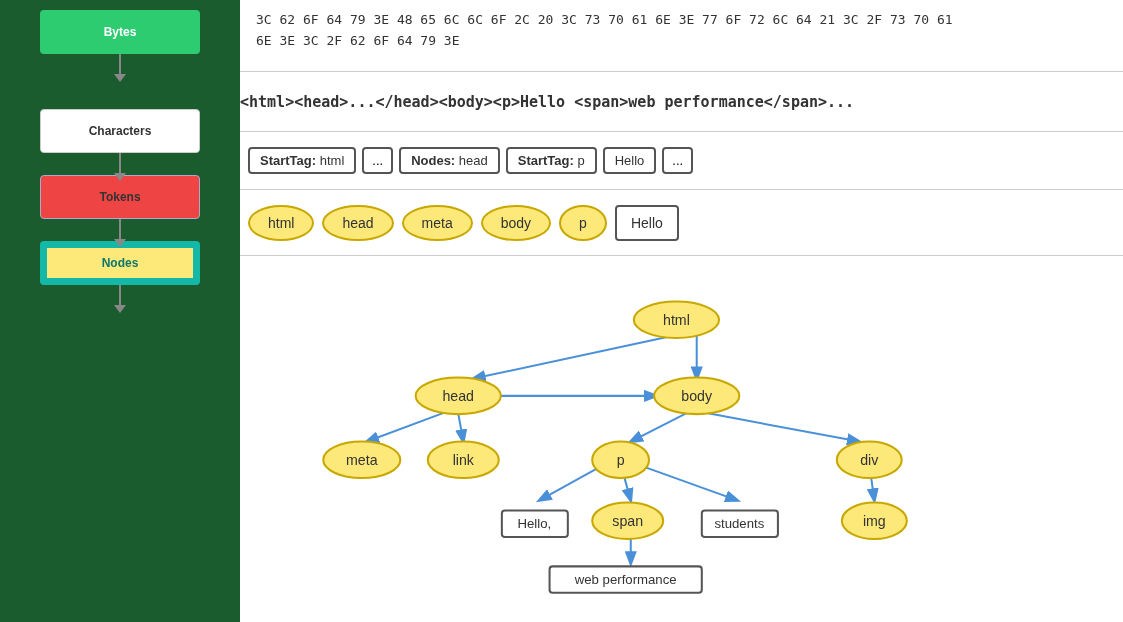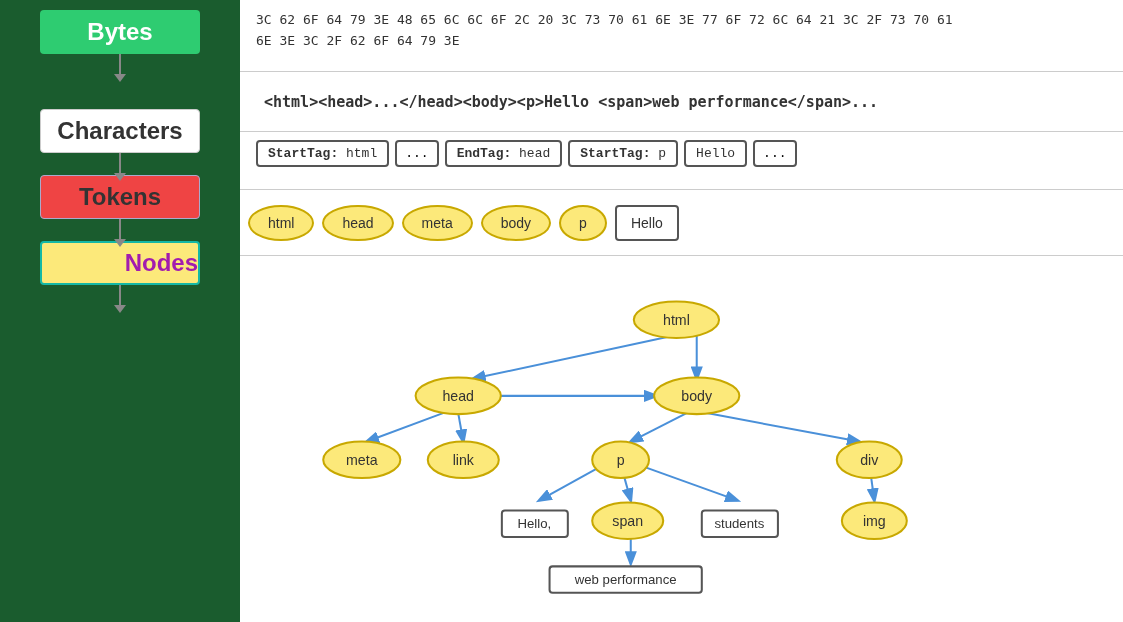--- a/index.html
+++ b/index.html
@@ -41,7 +41,7 @@
       display: flex;
       align-items: center;
       justify-content: center;
-      font-size: 24px;
+      font-size: 12px;
       font-weight: bold;
       border-radius: 4px;
     }

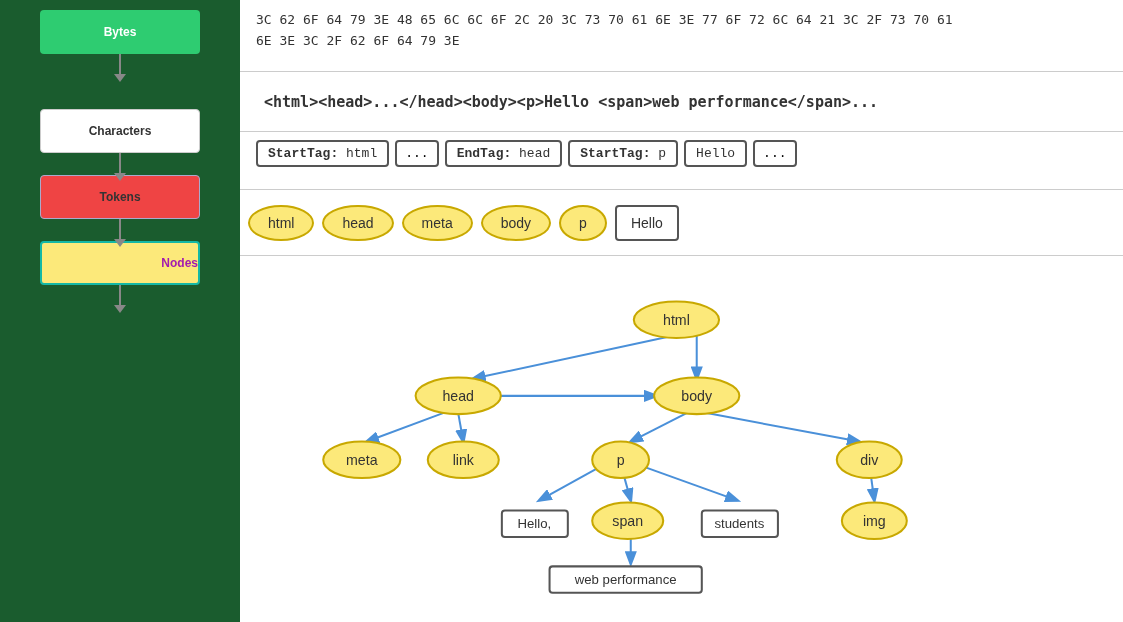--- a/index.html
+++ b/index.html
@@ -121,7 +121,7 @@
 
     
     .characters-section {
-      padding: 10px 24px;
+      padding: 10px 0;
       min-height: 60px;
       align-items: center;
     }

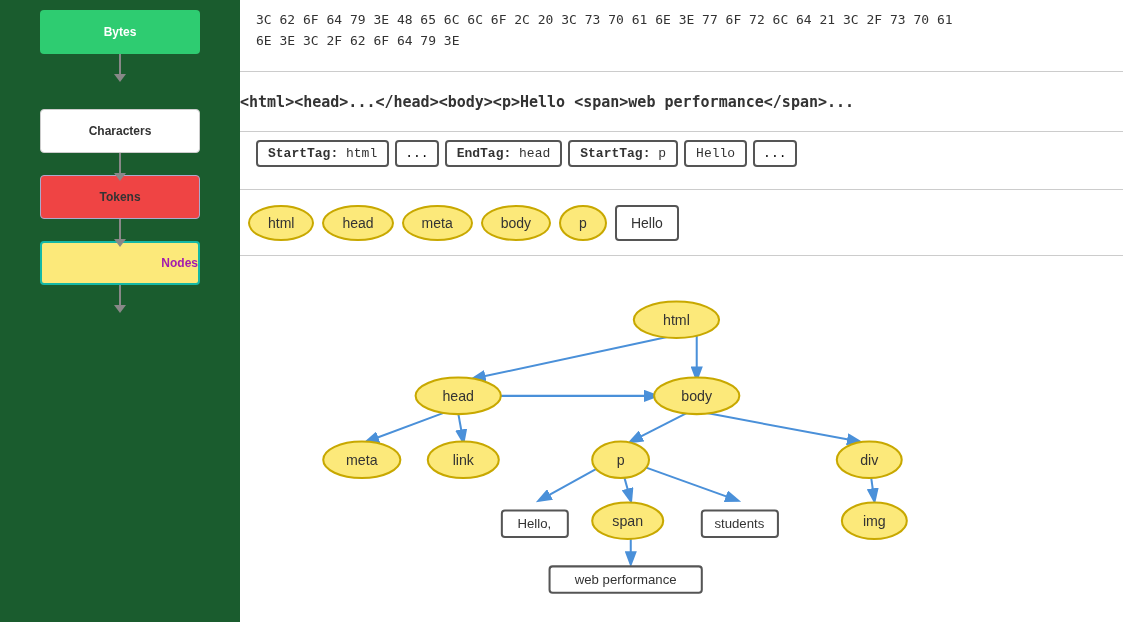--- a/index.html
+++ b/index.html
@@ -137,12 +137,11 @@
 
     
     .tokens-section {
-      padding: 8px 16px;
+      padding: 8px 8px;
       min-height: 58px;
       flex-wrap: wrap;
       gap: 6px;
-      align-items: flex-start;
-      font-family: Liberation Mono, monospace;
+      align-items: center;
     }
 
     .token-box {

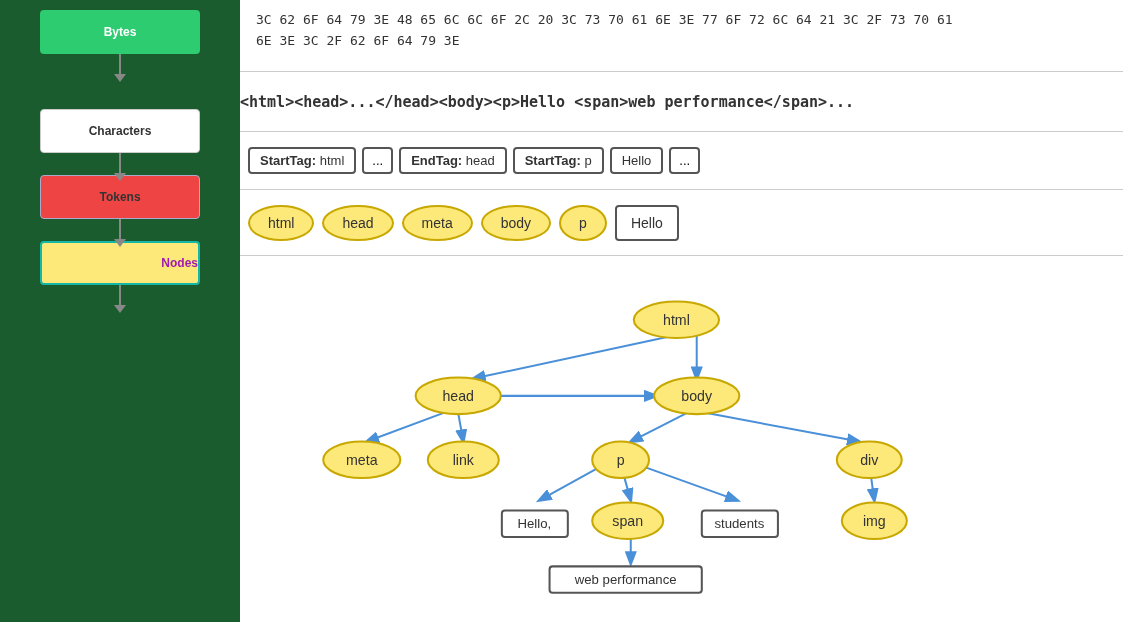--- a/index.html
+++ b/index.html
@@ -254,7 +254,7 @@
     <div class="content-section tokens-section">
       <div class="token-box"><strong>StartTag:</strong> html</div>
       <div class="token-ellipsis">...</div>
-      <div class="token-box"><strong>EndTag:</strong> head</div>
+      <div class="token-box"><strong>Nodes:</strong> head</div>
       <div class="token-box"><strong>StartTag:</strong> p</div>
       <div class="token-box">Hello</div>
       <div class="token-ellipsis">...</div>

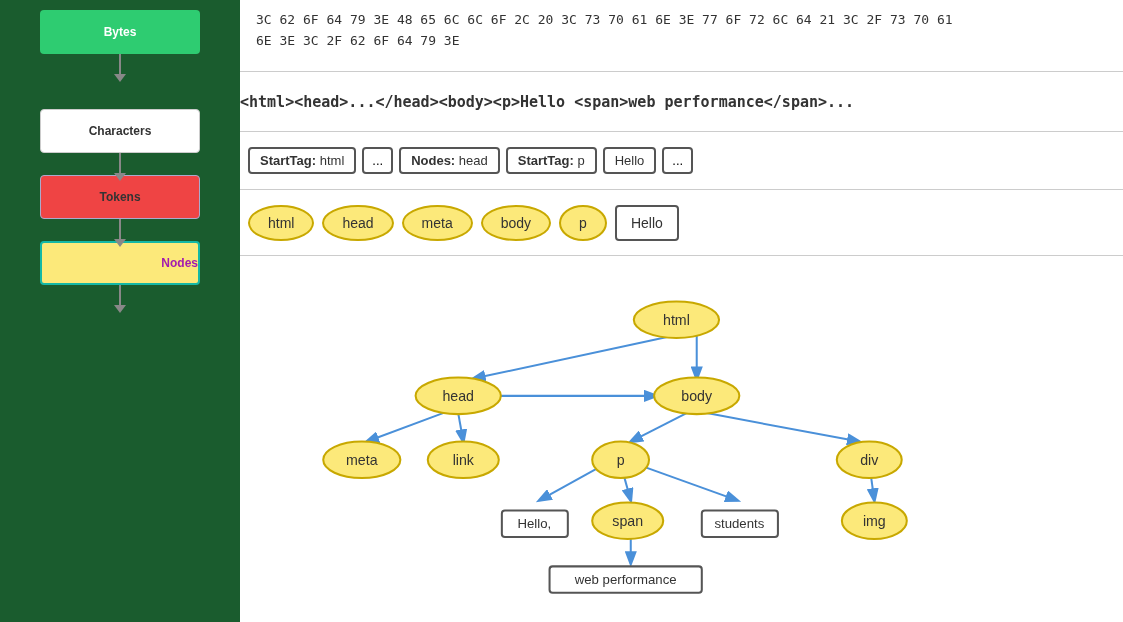--- a/index.html
+++ b/index.html
@@ -63,9 +63,8 @@
     }
     .pipeline-box.nodes {
       background: #fce97a;
-      color: #a21caf;
-      border: 2px solid #14b8a6;
-      justify-content: flex-end;
+      color: #0f766e;
+      border: 7px solid #14b8a6;
     }
     .pipeline-box.dom {
       background: #fce97a;

